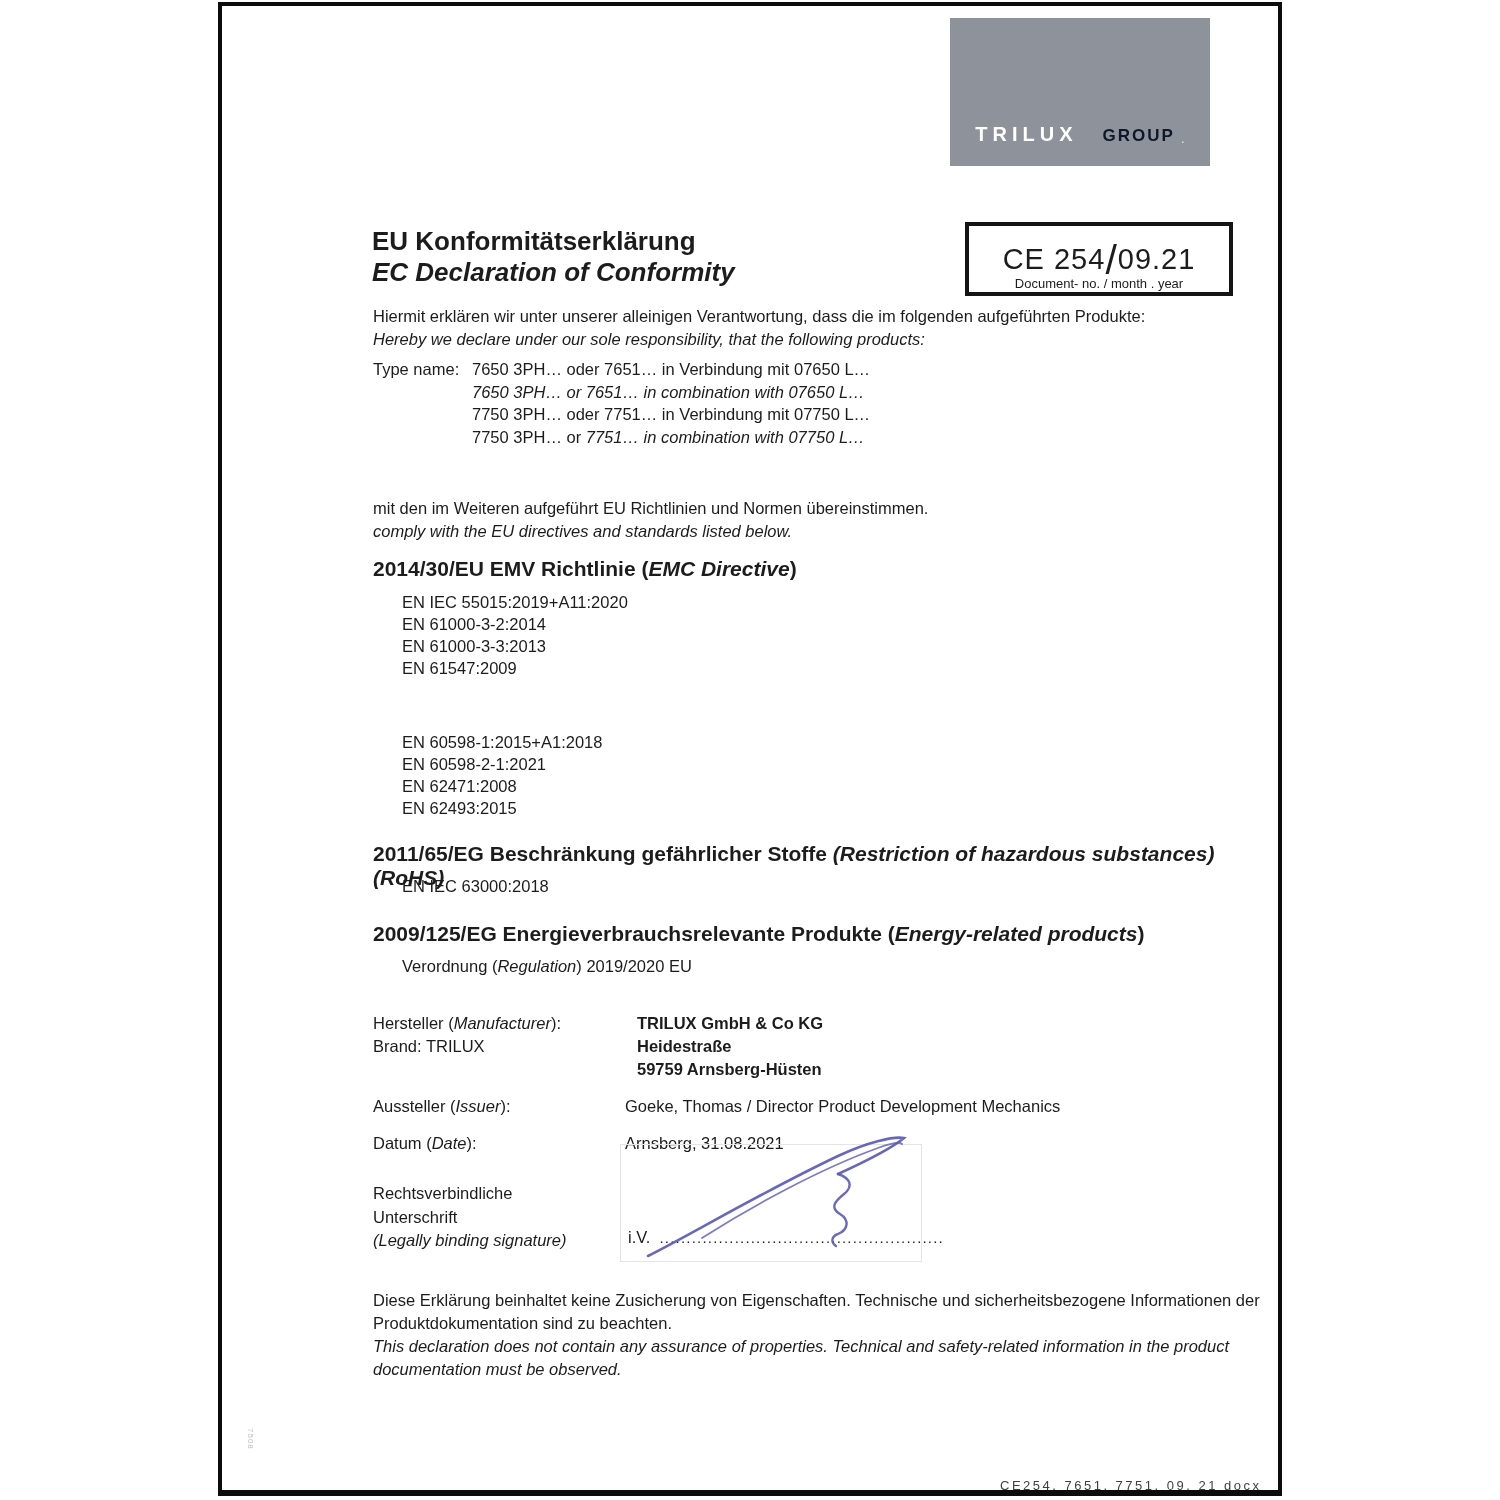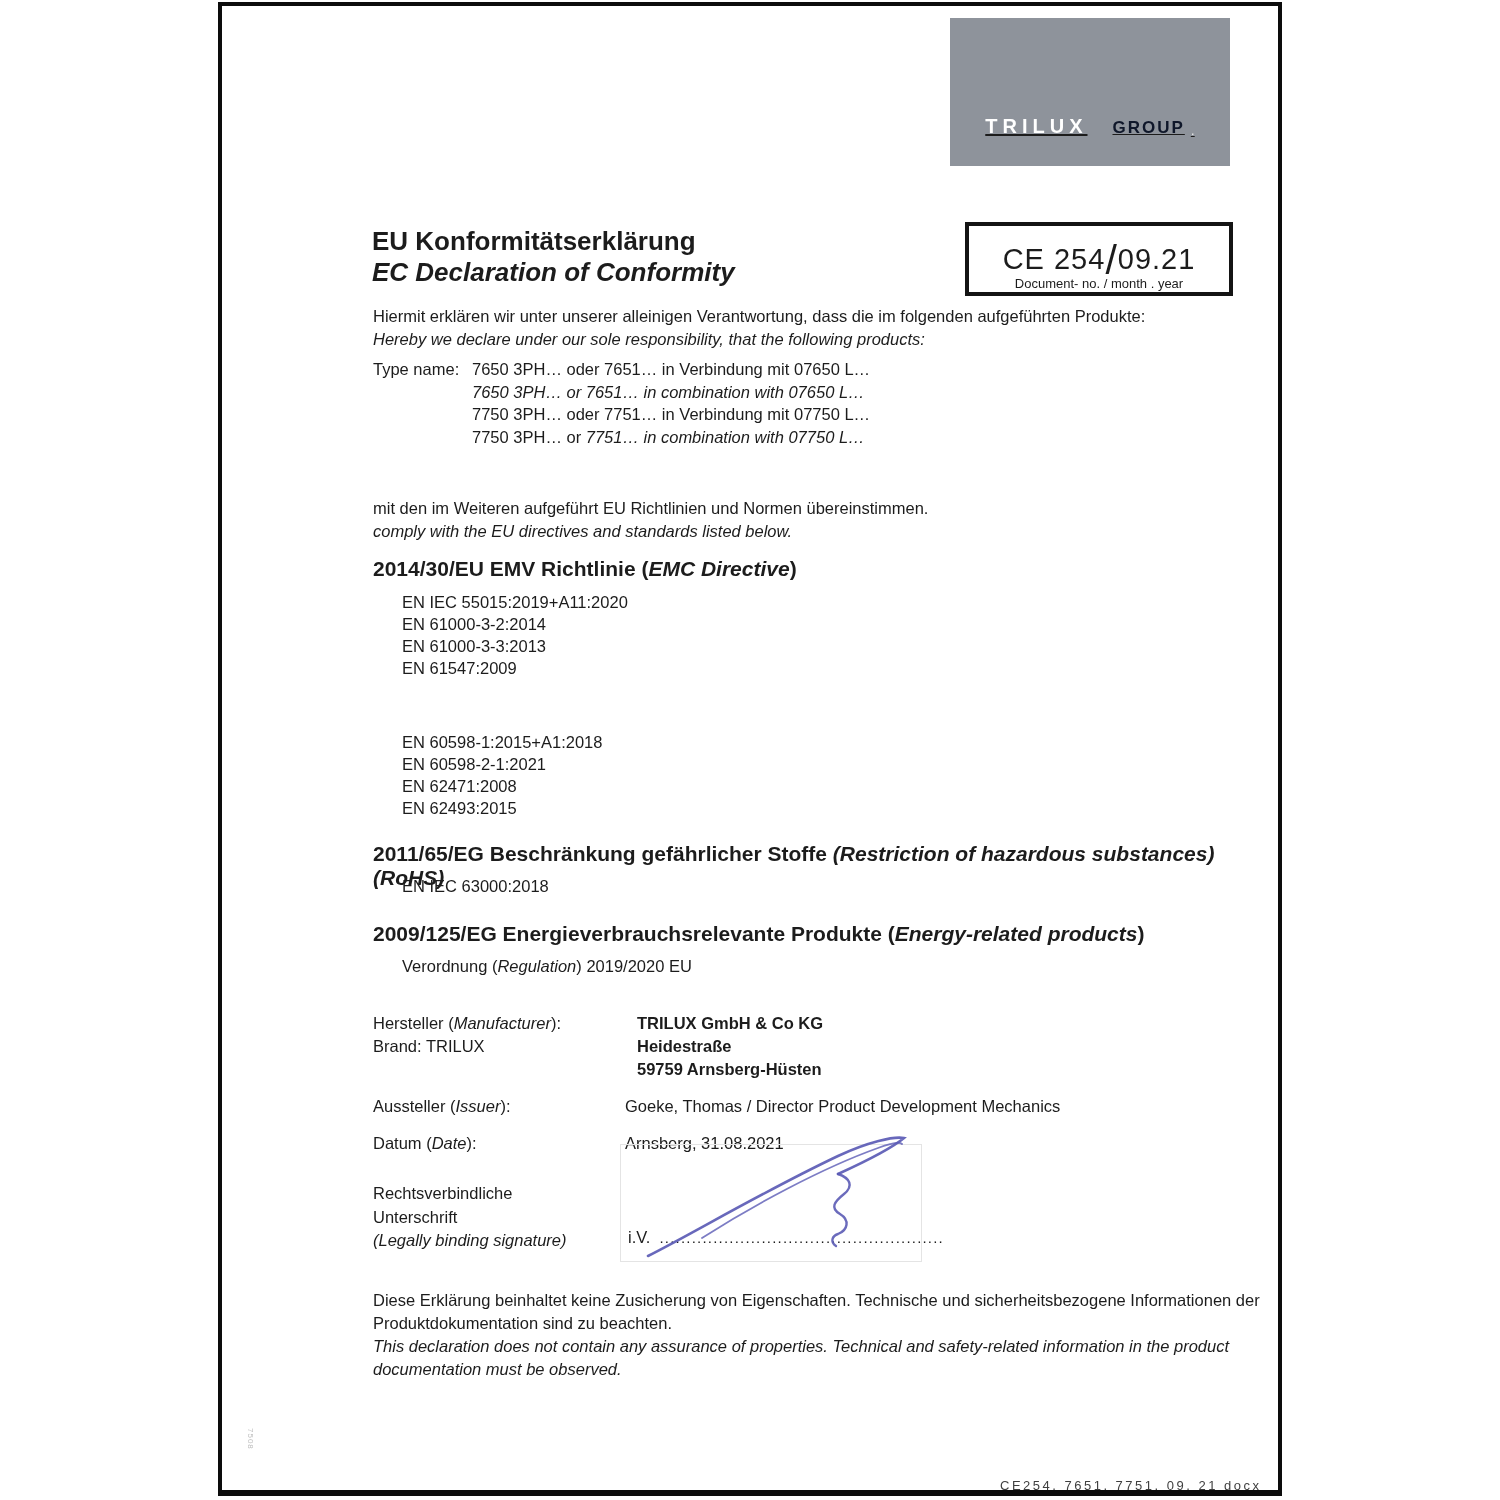--- a/index.html
+++ b/index.html
@@ -15,11 +15,10 @@
 
   
   .logo-box {
-    left:728px; top:12px; width:280px; height:148px;
+    left:728px; top:12px; width:260px; height:148px;
     background:#8e939b;
     display:flex; align-items:flex-end; justify-content:center;
-    padding-bottom:28px;
-    text-decoration:underline;
+    padding-bottom:20px;
   }
   .logo-brand { color:#fff; font-weight:800; font-size:20px; letter-spacing:5px; }
   .logo-group { color:#0f172a; font-weight:700; font-size:17px; letter-spacing:2px; margin-left:25px; }

